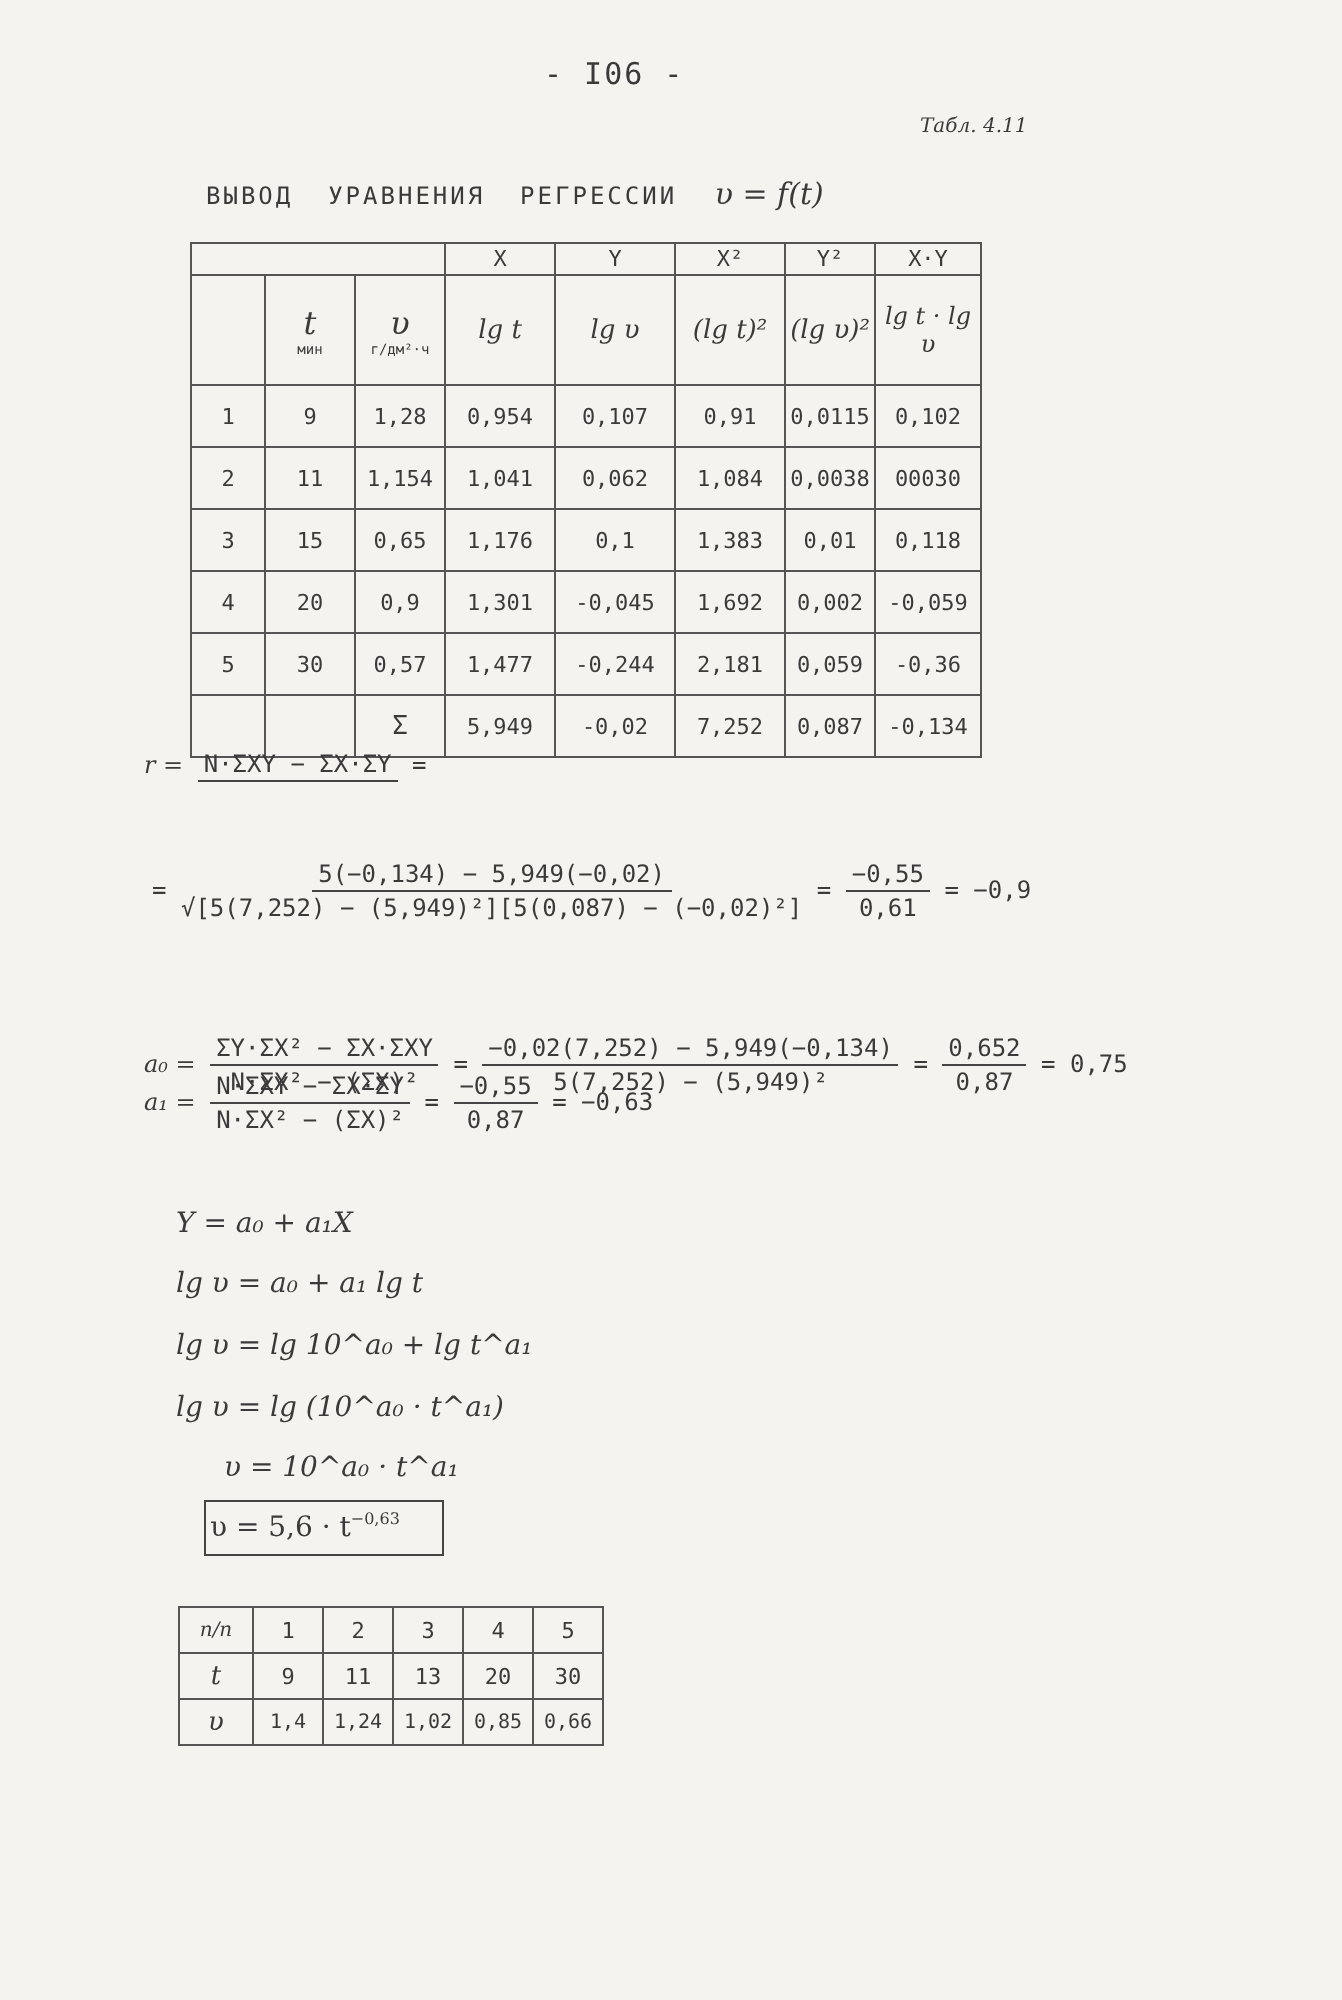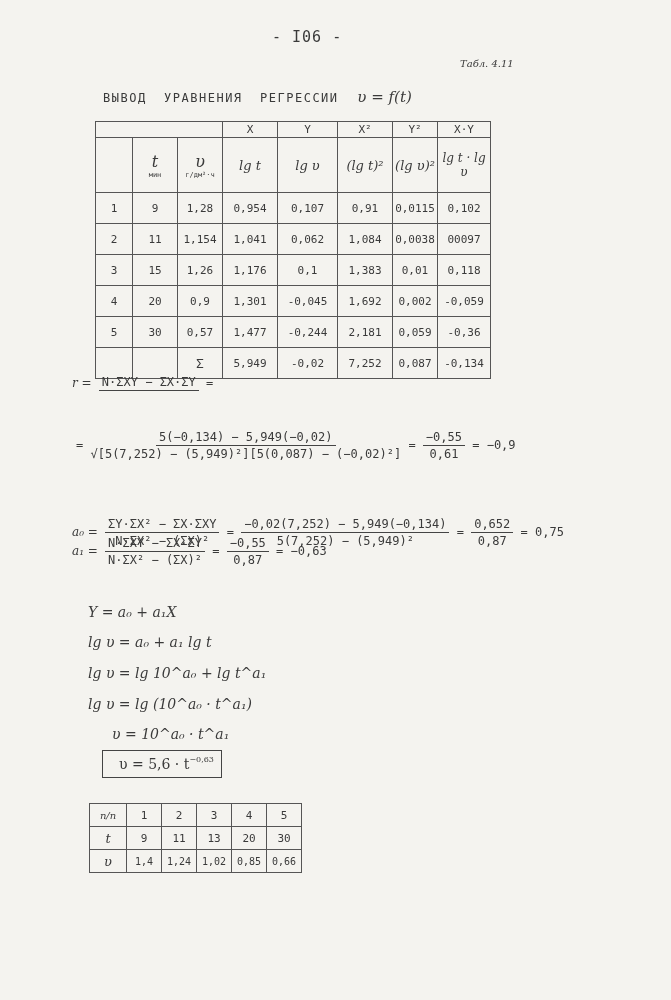--- a/index.html
+++ b/index.html
@@ -100,7 +100,7 @@
     <td>0,062</td>
     <td>1,084</td>
     <td>0,0038</td>
-    <td>00097</td>
+    <td>00030</td>
   </tr>
   <tr>
     <td>3</td>

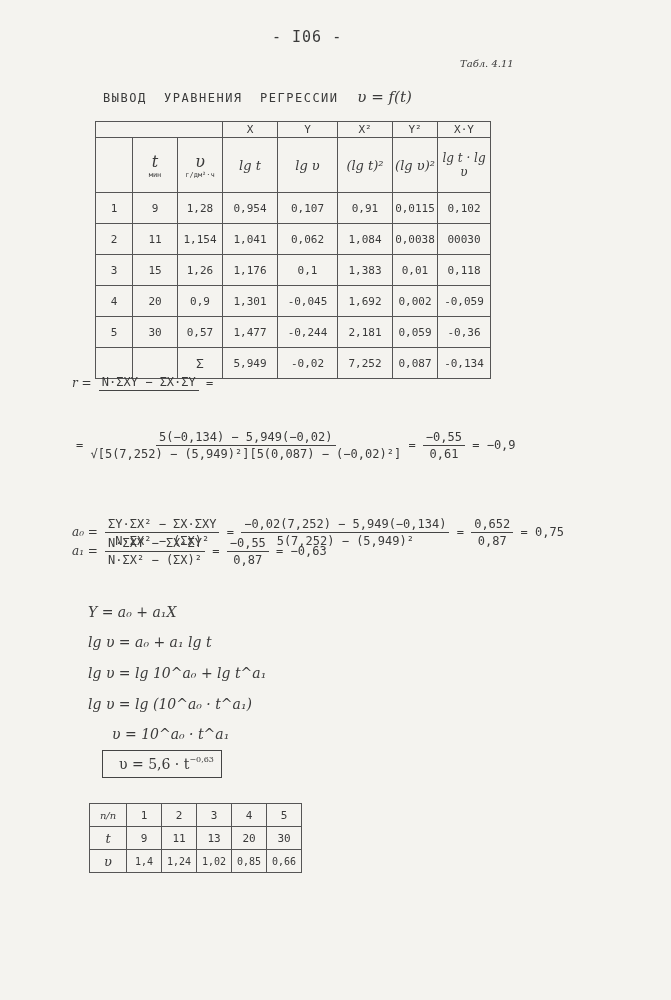--- a/index.html
+++ b/index.html
@@ -105,7 +105,7 @@
   <tr>
     <td>3</td>
     <td>15</td>
-    <td>1,26</td>
+    <td>0,65</td>
     <td>1,176</td>
     <td>0,1</td>
     <td>1,383</td>

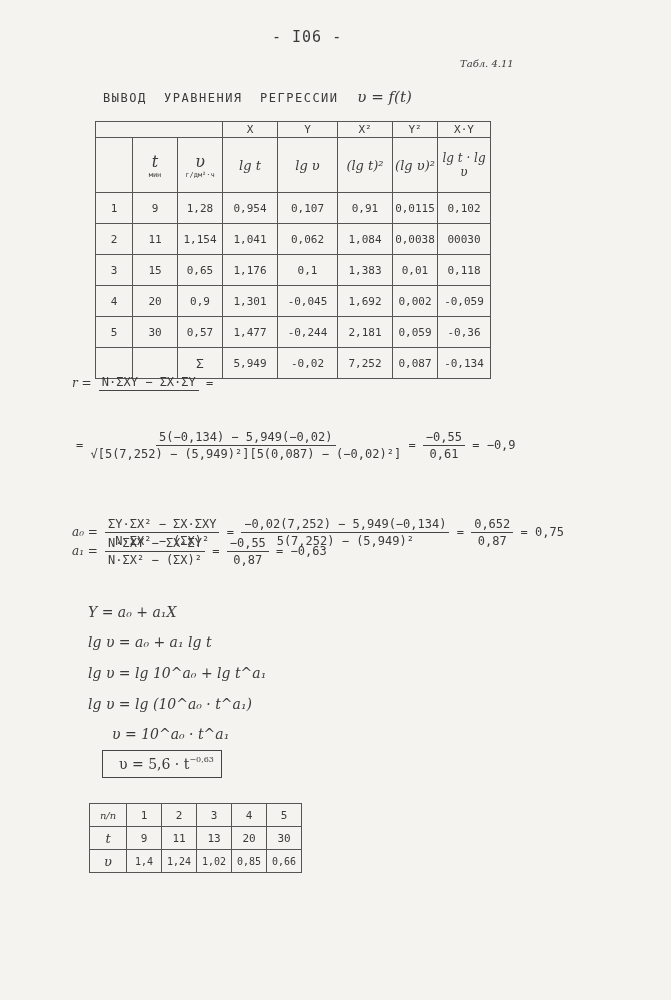--- a/index.html
+++ b/index.html
@@ -38,7 +38,7 @@
 
   .deriv { left:88px; font-family:"DejaVu Serif", serif; font-style:italic; font-size:14px;margin-top:12px; }
   .boxed { left:102px; top:750px; width:120px; height:28px; border:1.5px solid #444;
-    font-family:"DejaVu Serif", serif; font-size:14px; display:flex; align-items:center; padding-left:16px; box-sizing:border-box; }
+    font-family:"DejaVu Serif", serif; font-size:14px; display:flex; align-items:center; padding-left:2px; box-sizing:border-box; }
 
   table.small {
     position:absolute; left:89px; top:803px; border-collapse:collapse; font-size:11px;

